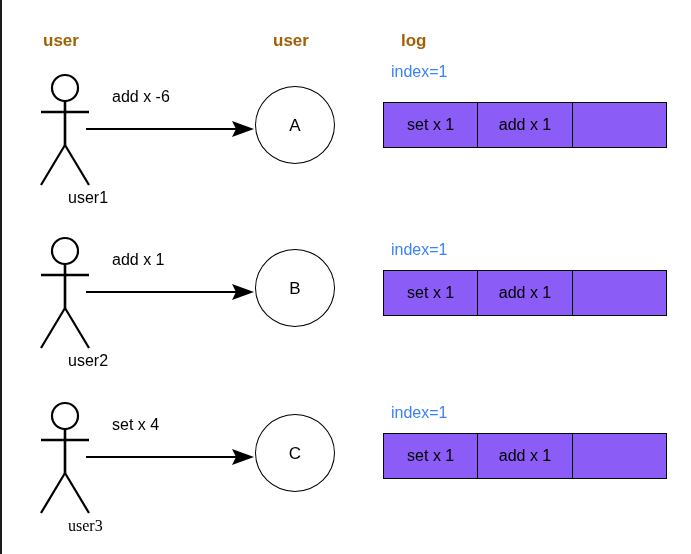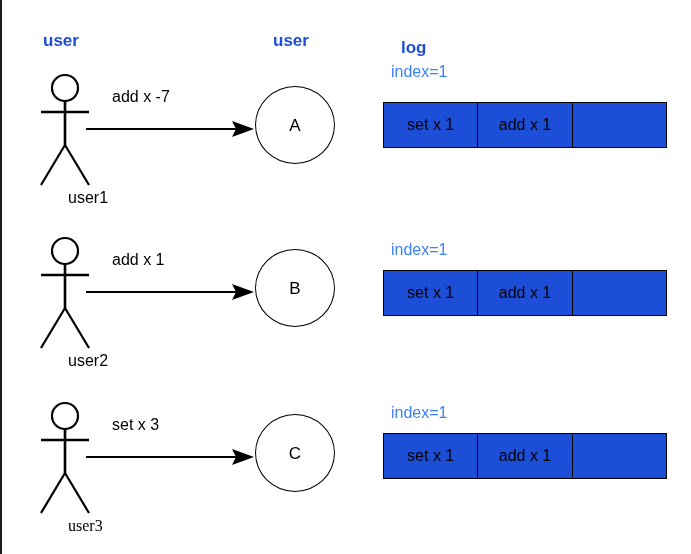--- a/index.html
+++ b/index.html
@@ -23,7 +23,7 @@
     position: absolute;
     font-size: 17px;
     font-weight: bold;
-    color: #1d4ed8;
+    color: #a16207;
     white-space: nowrap;
   }
   .hdr-user { left: 41px; top: 31px; }

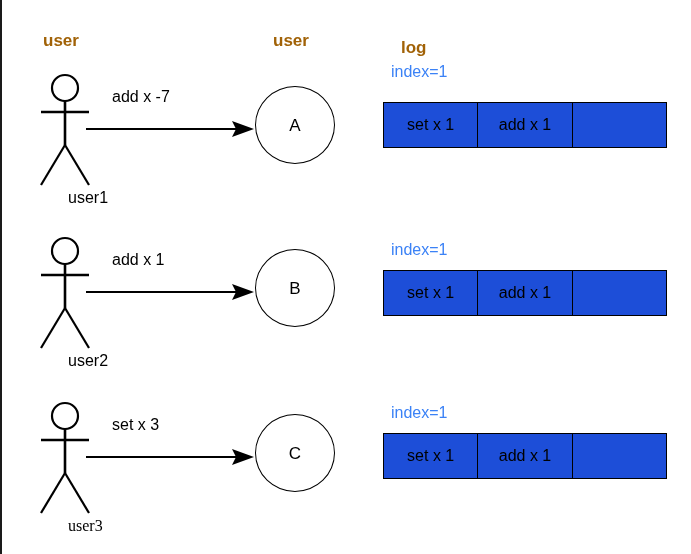--- a/index.html
+++ b/index.html
@@ -28,7 +28,7 @@
   }
   .hdr-user { left: 41px; top: 31px; }
   .hdr-node { left: 271px; top: 31px; }
-  .hdr-log  { left: 399px; top: 31px; margin-top: 7px; }
+  .hdr-log  { left: 399px; top: 31px; }
 
   .actor {
     position: absolute;

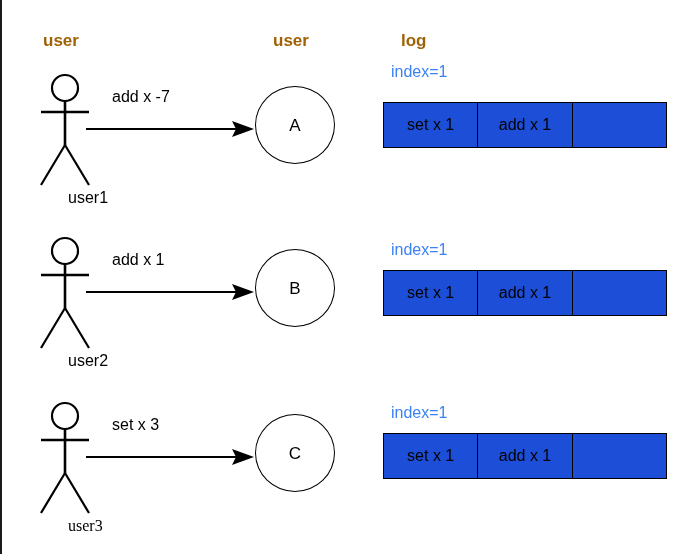--- a/index.html
+++ b/index.html
@@ -128,7 +128,7 @@
   </div>
   <div class="actor-label" style="left:38px; top:189px;">user1</div>
 
-  <div class="arrow-label" style="left:110px; top:88px;">add x -7</div>
+  <div class="arrow-label" style="left:110px; top:88px;">add x -6</div>
   <div class="arrow" style="left:84px; top:118px;">
     <svg width="172" height="22" viewBox="0 0 172 22">
       <line x1="0" y1="11" x2="152" y2="11" stroke="#000000" stroke-width="2.2"></line>

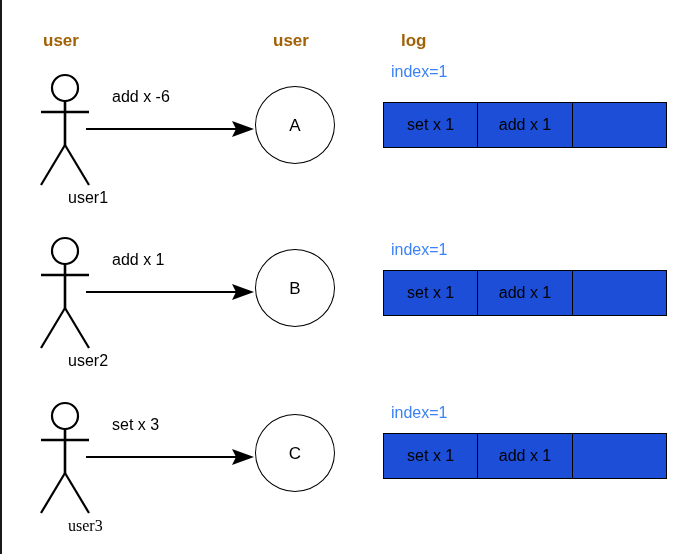--- a/index.html
+++ b/index.html
@@ -91,7 +91,7 @@
     display: flex;
     border: 1.8px solid #000000;
     box-sizing: border-box;
-    background: #1d4ed8;
+    background: #8b5cf6;
   }
   .log-cell {
     flex: 1 1 0;

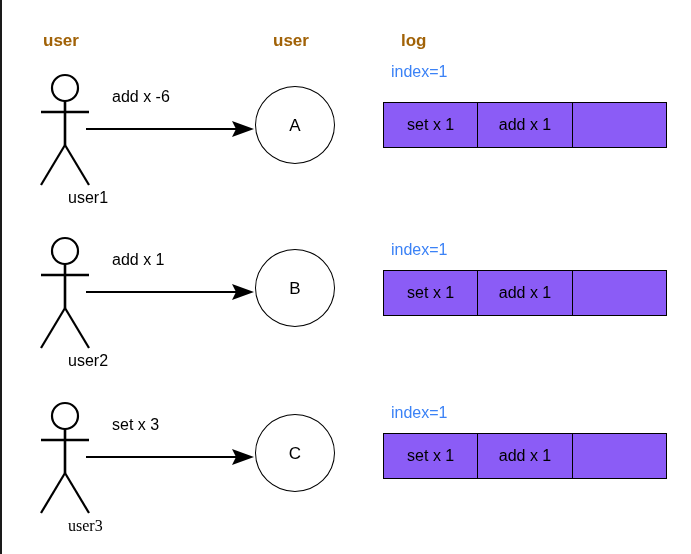--- a/index.html
+++ b/index.html
@@ -188,7 +188,7 @@
   </div>
   <div class="actor-label" style="left:38px; top:517px;font-family:Liberation Serif, serif;">user3</div>
 
-  <div class="arrow-label" style="left:110px; top:416px;">set x 3</div>
+  <div class="arrow-label" style="left:110px; top:416px;">set x 4</div>
   <div class="arrow" style="left:84px; top:446px;">
     <svg width="172" height="22" viewBox="0 0 172 22">
       <line x1="0" y1="11" x2="152" y2="11" stroke="#000000" stroke-width="2.2"></line>

